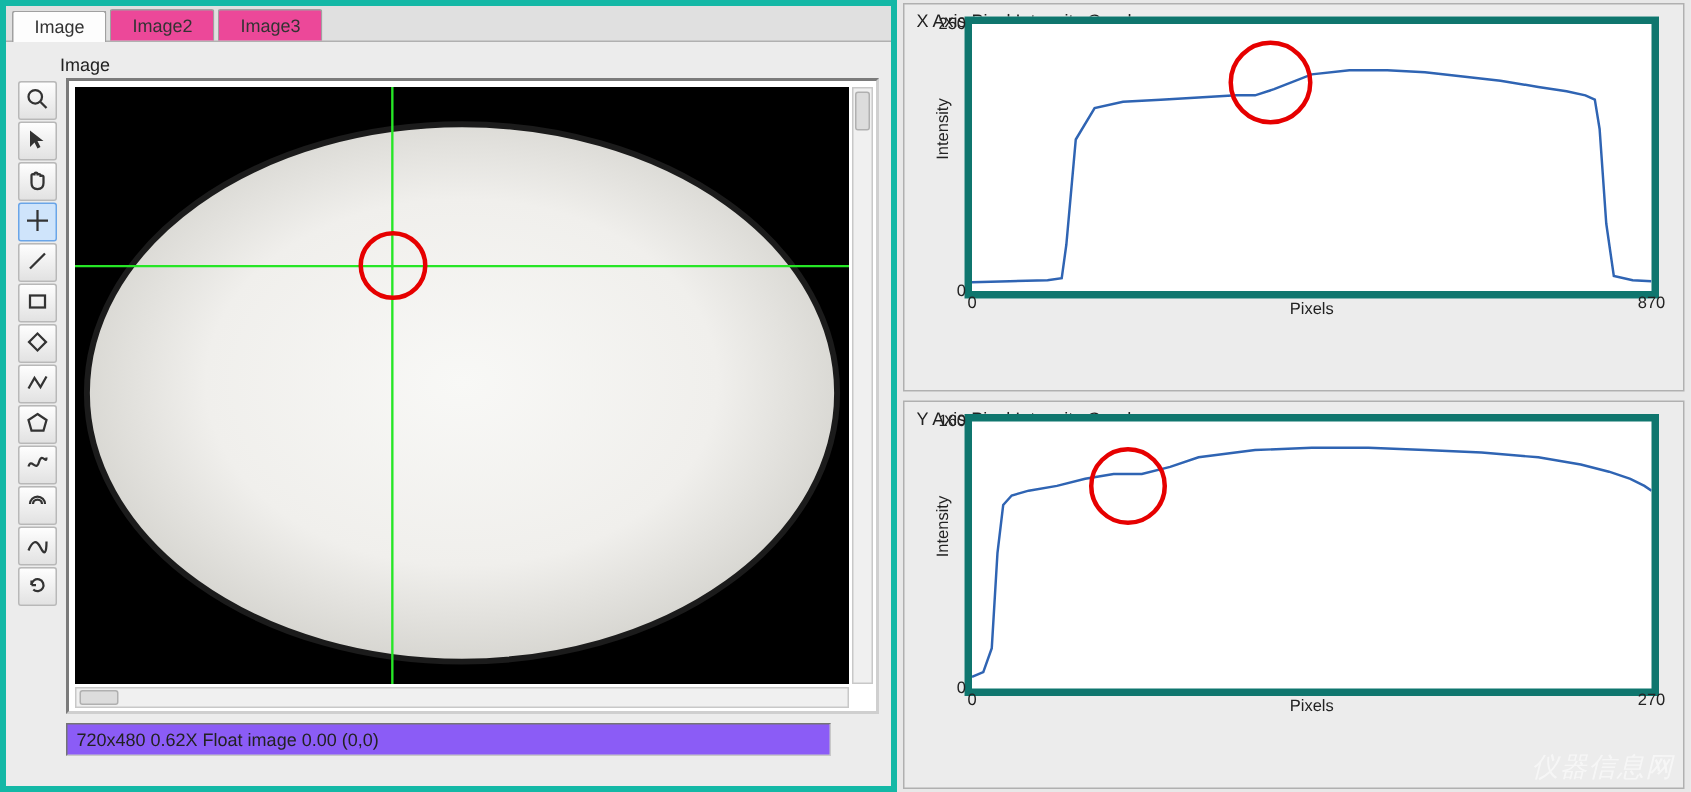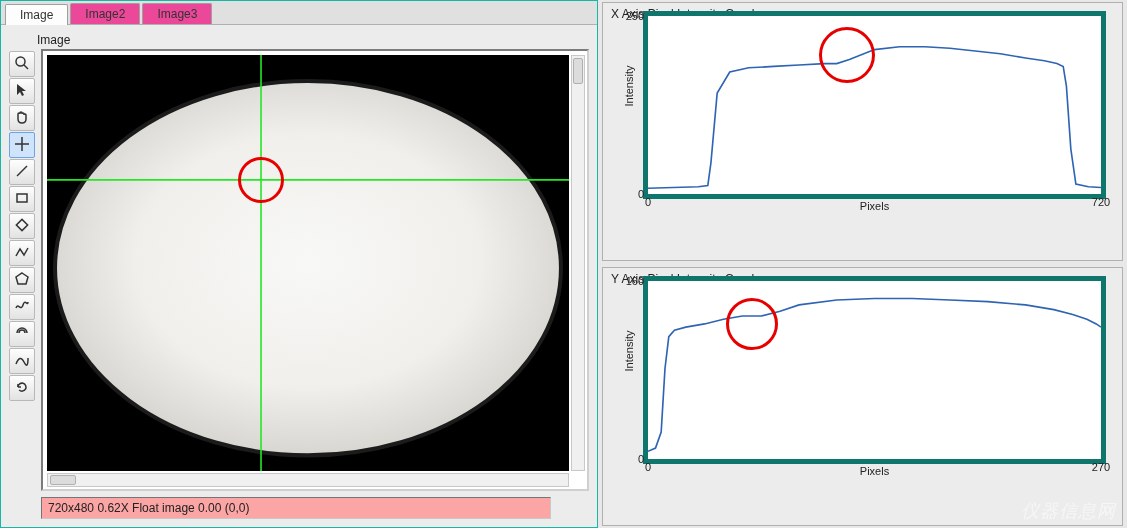--- a/index.html
+++ b/index.html
@@ -22,7 +22,7 @@
     width: 598px;
     height: 100%;
     background: #ececec;
-    border: 1px solid #14b8a6;
+    border: 4px solid #14b8a6;
     display: flex;
     flex-direction: column;
   }

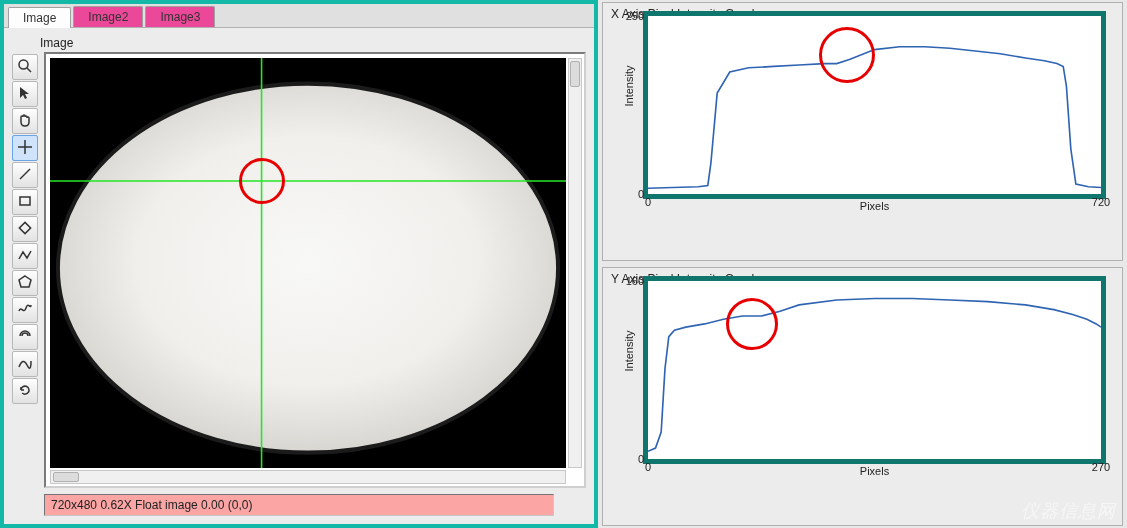--- a/index.html
+++ b/index.html
@@ -352,7 +352,7 @@
           <span class="ytick" style="top:0%" id="xg-ymax">250</span>
           <span class="ytick" style="top:100%" id="xg-ymin">0</span>
           <span class="xtick" style="left:0%" id="xg-xmin">0</span>
-          <span class="xtick" style="left:100%" id="xg-xmax">720</span>
+          <span class="xtick" style="left:100%" id="xg-xmax">870</span>
           <div class="red-circle" id="xg-circle" style="width: 56px; height: 56px; left: calc(44% - 28px); top: calc(22% - 28px);"></div>
         </div>
         <div class="xlabel">Pixels</div>

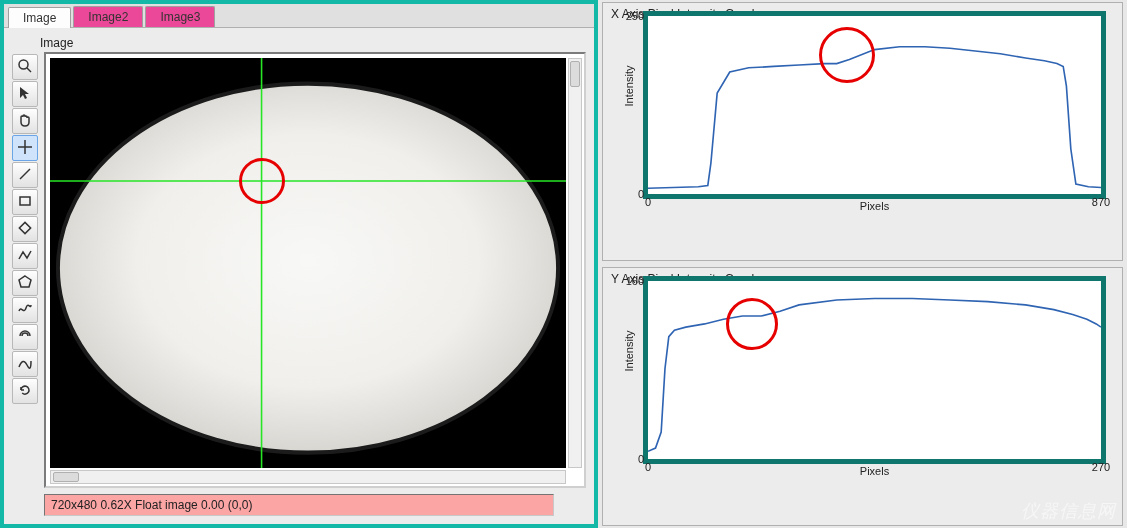--- a/index.html
+++ b/index.html
@@ -132,11 +132,11 @@
     border-radius: 2px;
   }
   .status-field {
-    margin: 6px 0 0 32px;
+    margin: 6px 0 12px 32px;
     height: 22px;
     width: 510px;
     border: 1px inset #c8c8c8;
-    background: #fca5a5;
+    background: #8b5cf6;
     font-size: 12px;
     color: #222;
     padding: 3px 6px;

